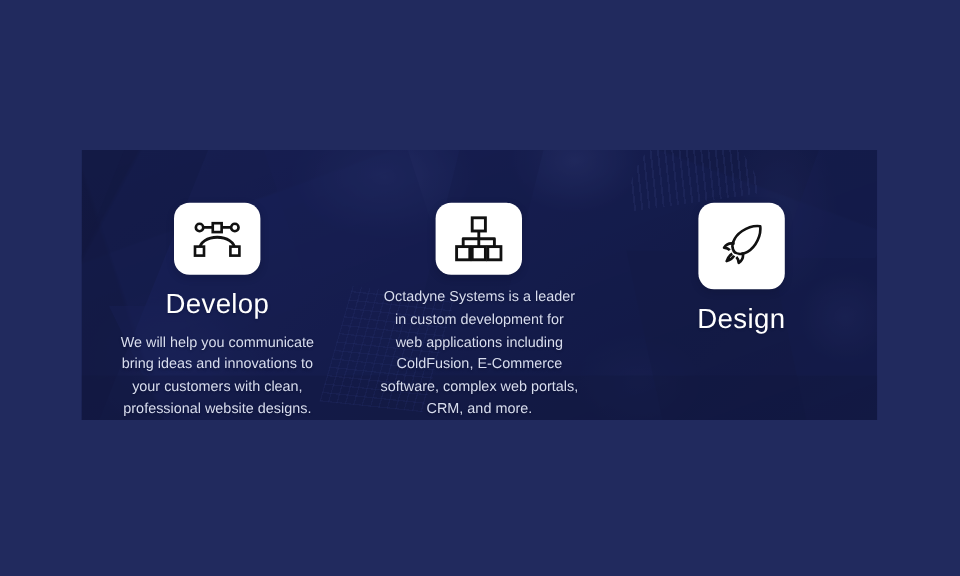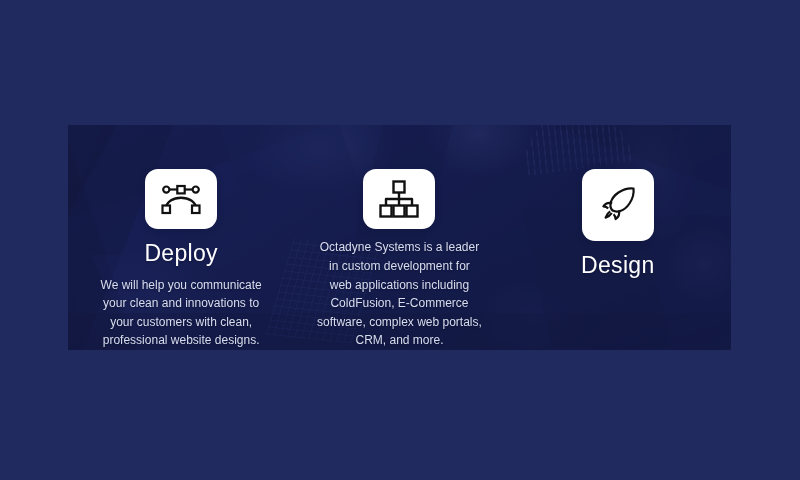--- a/index.html
+++ b/index.html
@@ -149,7 +149,7 @@
             </svg>
           </span>
         </div>
-        <div class="head">Deploy</div>
+        <div class="head">Develop</div>
         <div class="desc">We will help you communicate your clean and innovations to your customers with clean, professional website designs.</div>
       </div>
 

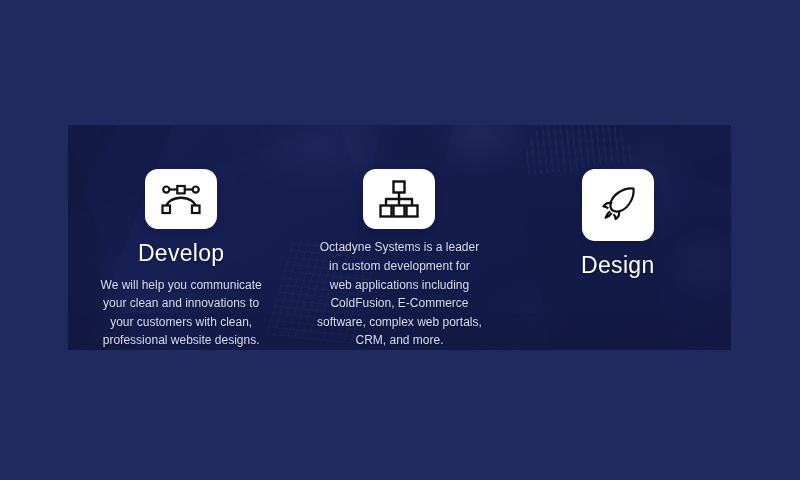--- a/index.html
+++ b/index.html
@@ -150,7 +150,7 @@
           </span>
         </div>
         <div class="head">Develop</div>
-        <div class="desc">We will help you communicate your clean and innovations to your customers with clean, professional website designs.</div>
+        <div class="desc">We will help you communicate bring ideas and innovations to your customers with clean, professional website designs.</div>
       </div>
 
       <div class="col col-develop">

